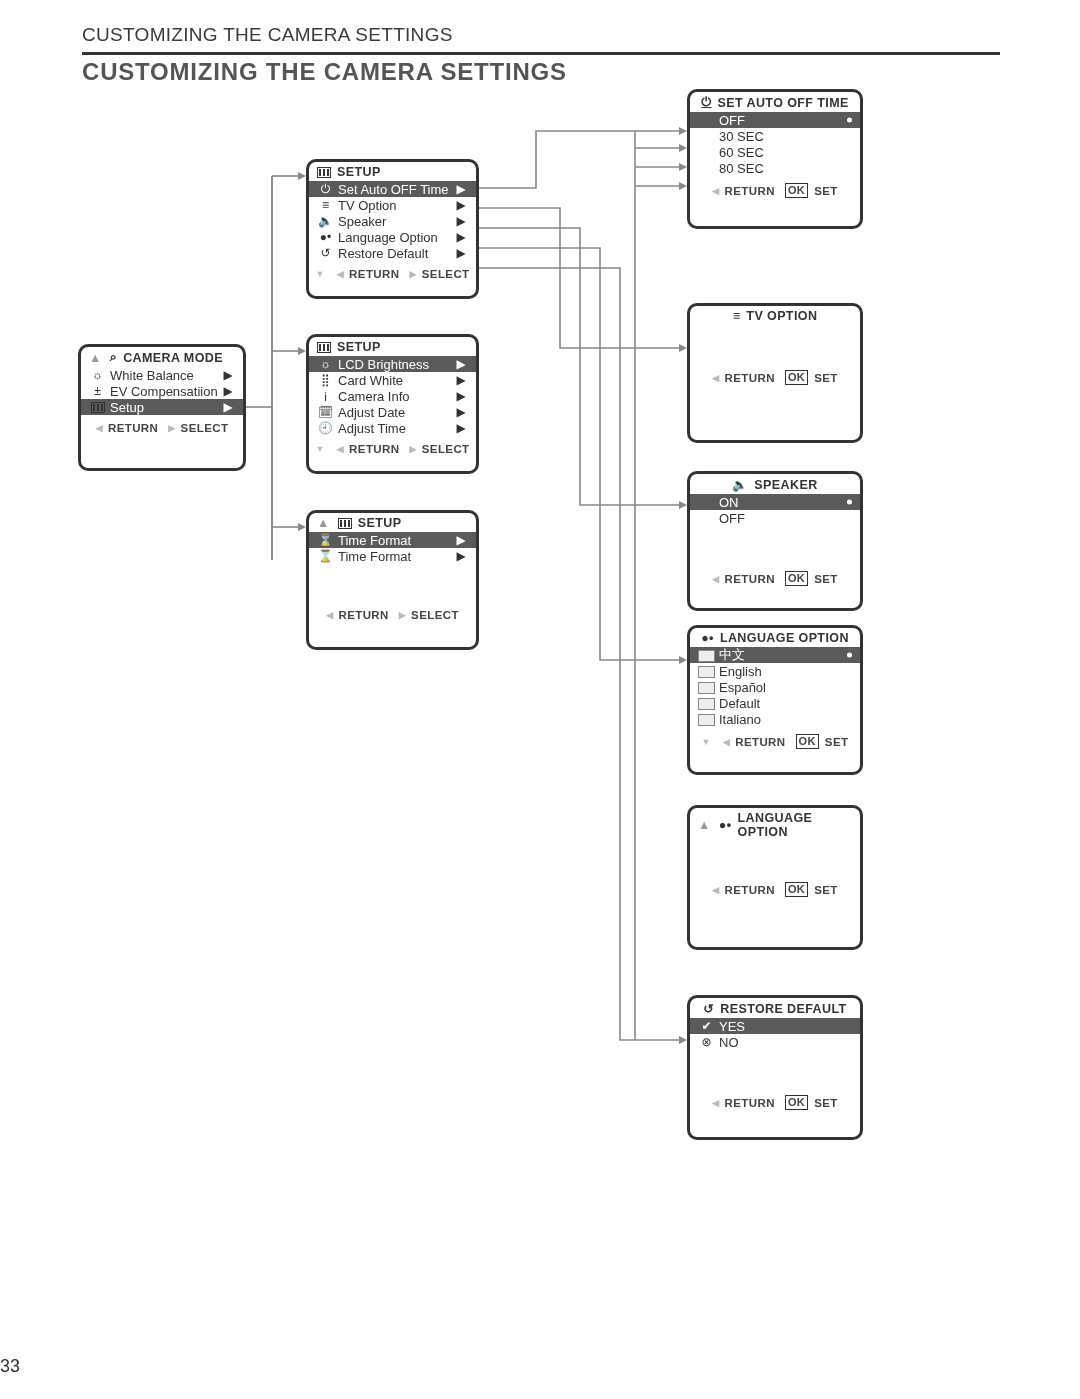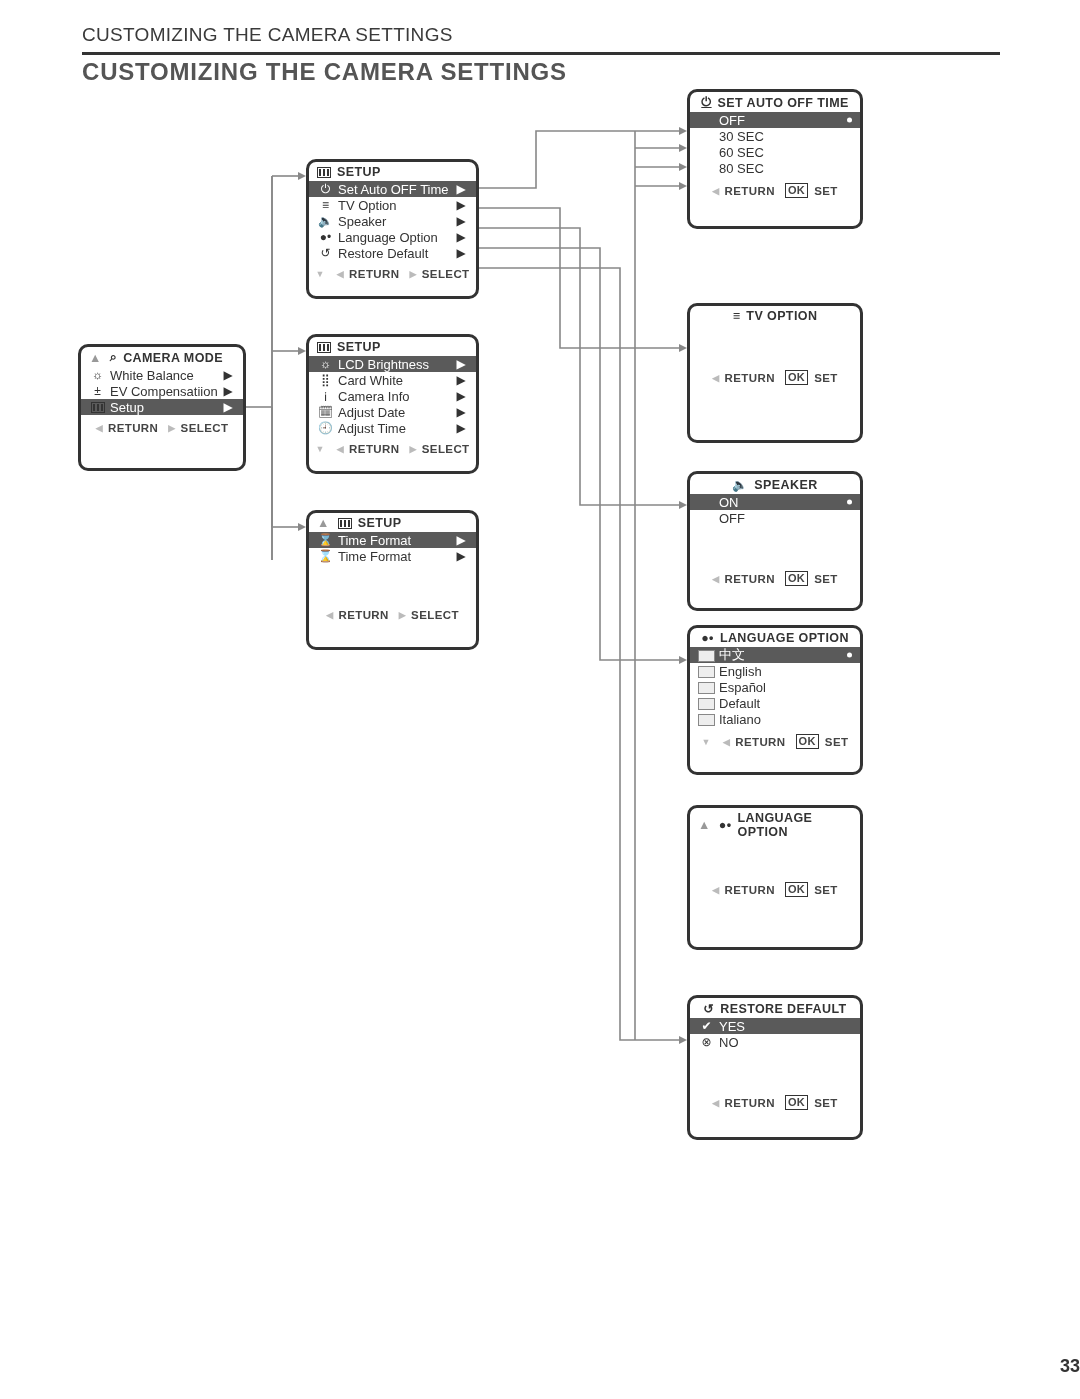--- a/index.html
+++ b/index.html
@@ -40,10 +40,9 @@
     left: 0;
     width: 1080px;
     bottom: 22px;
-    text-align: right;
+    text-align: left;
     font-size: 18px;
     color: #333;
-    font-weight: bold;
   }
 
   

